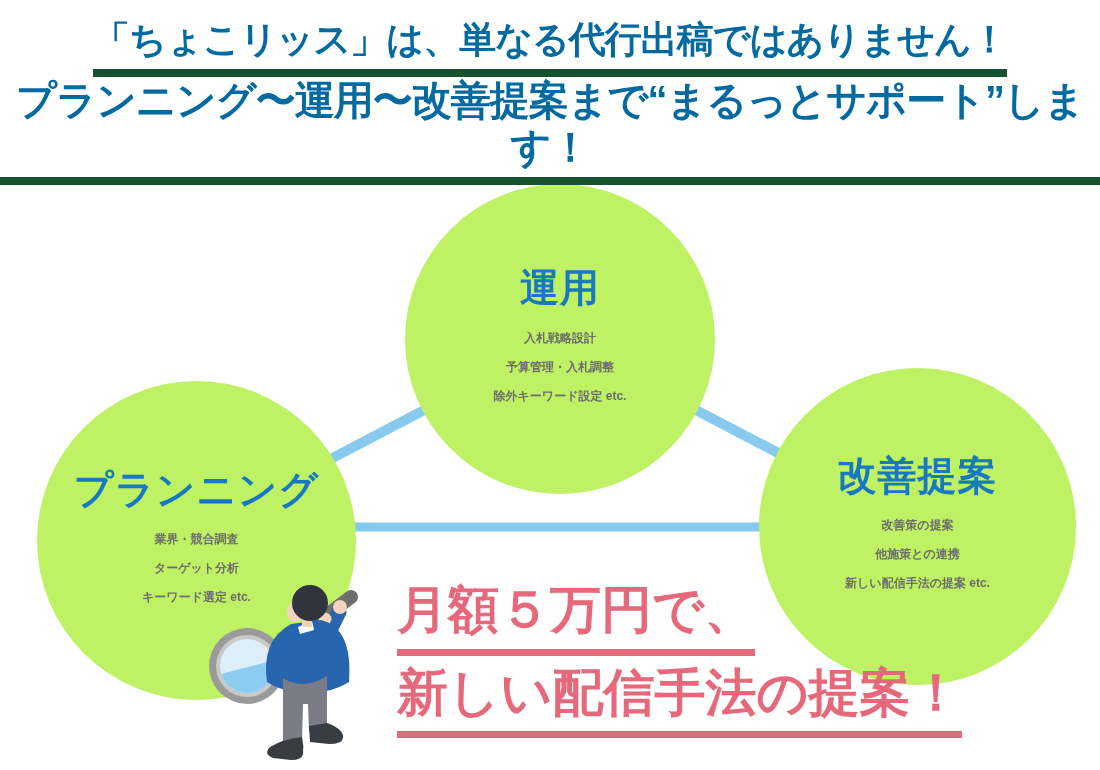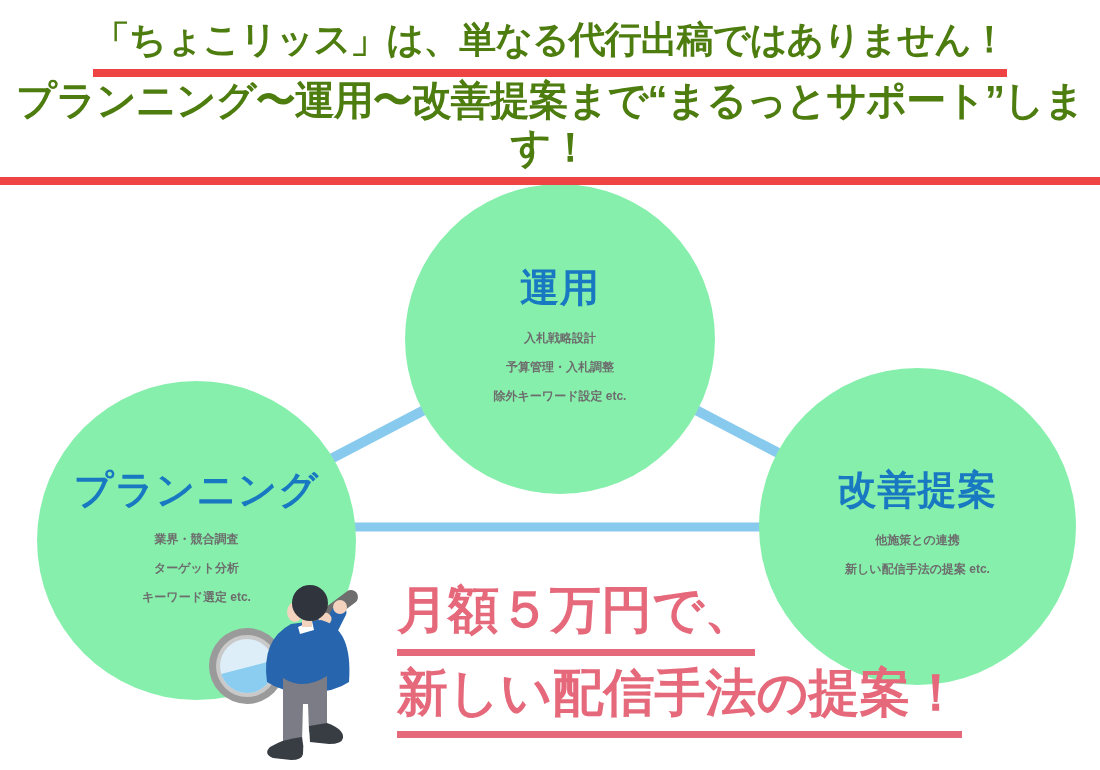--- a/index.html
+++ b/index.html
@@ -15,8 +15,8 @@
   }
   .headline-line{
     display:inline-block;
-    font-weight:900;color:#4d7c0f;
-    border-bottom:8px solid #ef4444;
+    font-weight:900;color:#0369a1;
+    border-bottom:8px solid #14532d;
     line-height:1.18;letter-spacing:-1px;
   }
   .headline-line1{font-size:37px;padding-bottom:7px;}

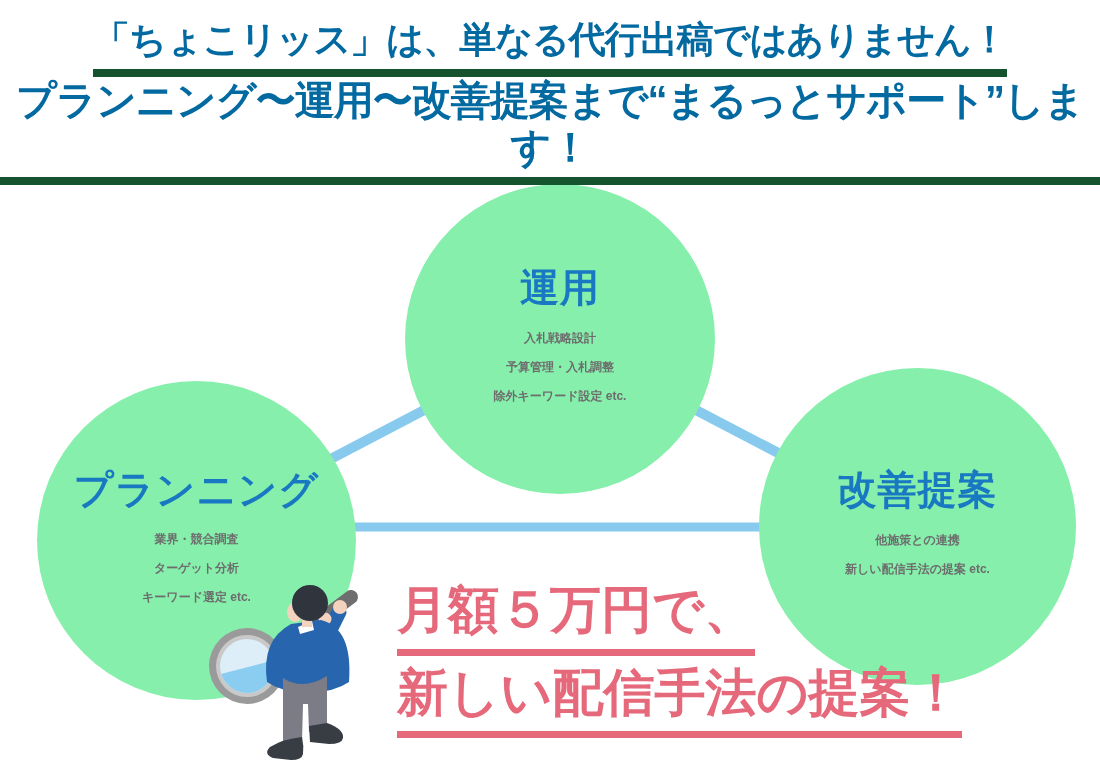--- a/index.html
+++ b/index.html
@@ -26,7 +26,7 @@
   
   .circle{
     position:absolute;border-radius:50%;
-    background:#86efac;z-index:2;
+    background:#bef264;z-index:2;
     display:flex;flex-direction:column;align-items:center;justify-content:center;
     text-align:center;
   }

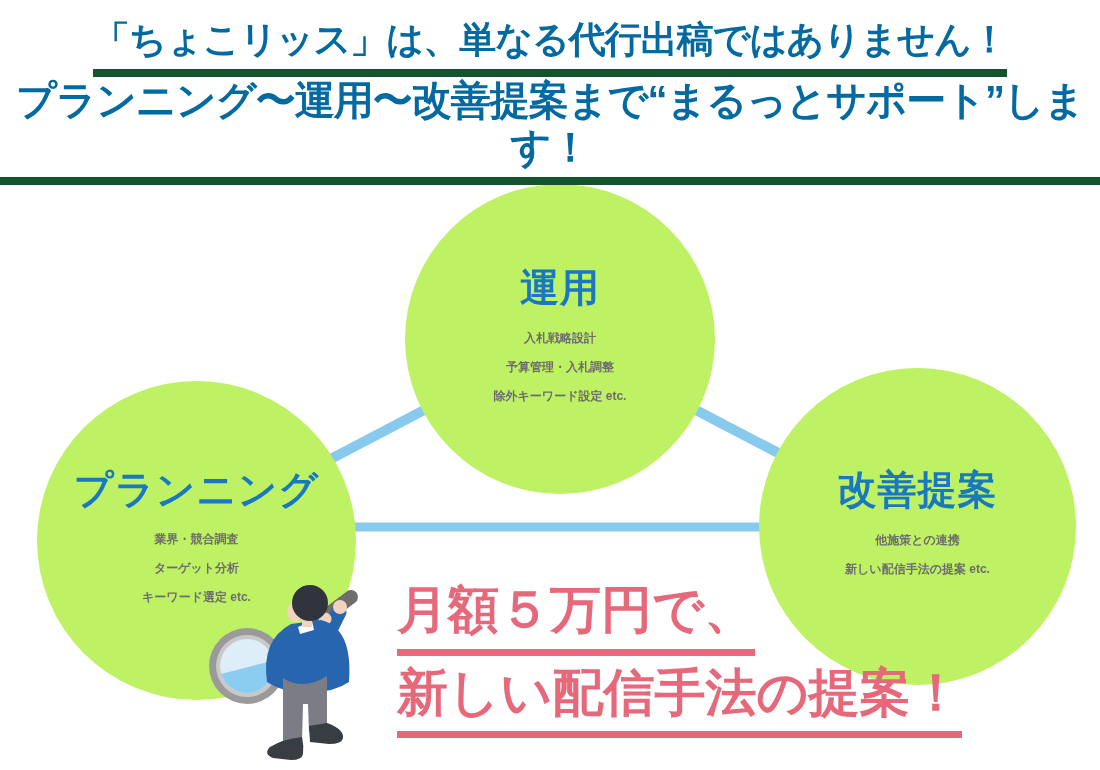--- a/index.html
+++ b/index.html
@@ -90,6 +90,7 @@
 
 <div class="circle circle-improvement">
   <div class="circle-title">改善提案</div>
+  <div class="circle-item">改善策の提案</div>
   <div class="circle-item">他施策との連携</div>
   <div class="circle-item">新しい配信手法の提案 etc.</div>
 </div>

